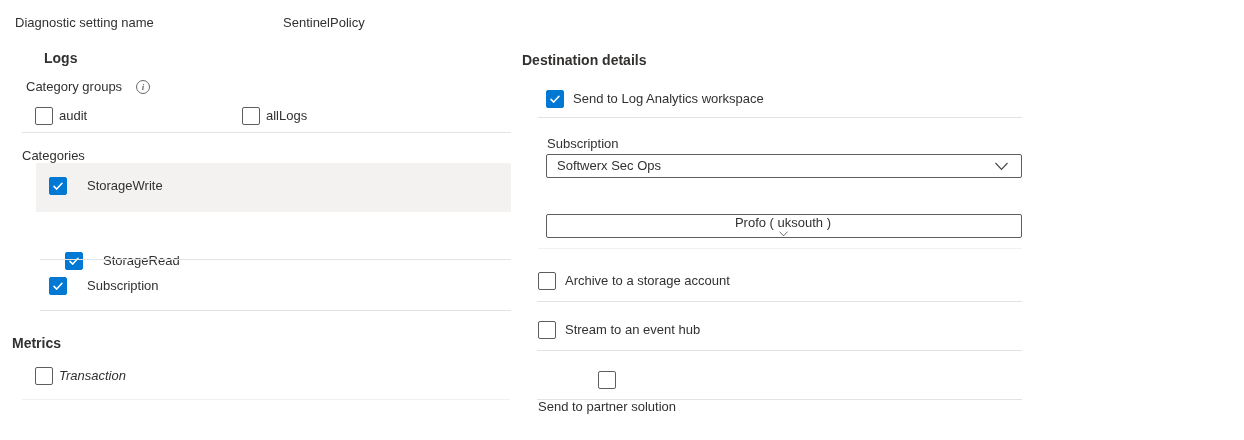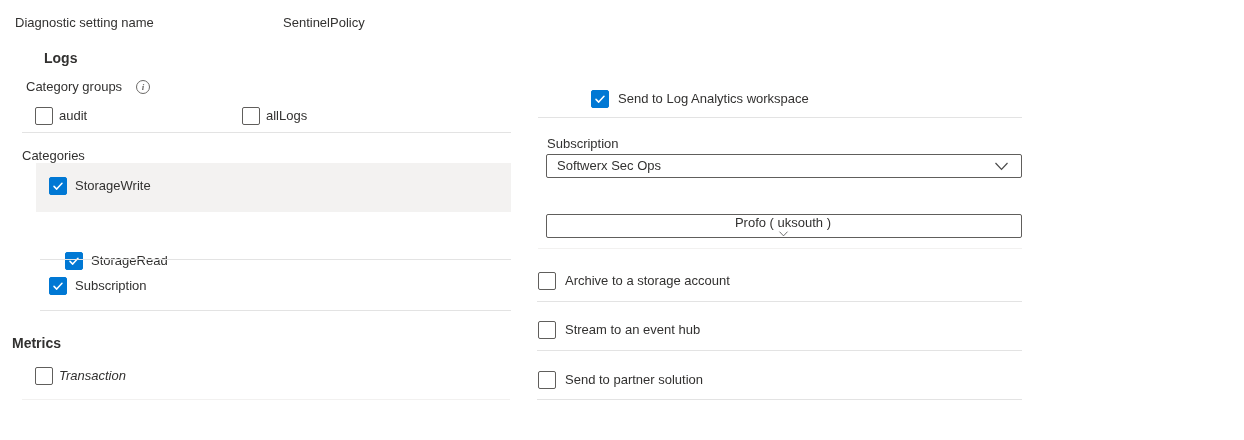--- a/index.html
+++ b/index.html
@@ -111,6 +111,7 @@
   </div>
   <div class="divider faint" style="left:22px; top:399px; width:488px;"></div>
 
+  <div class="abs heading" style="left:522px; top:51px;">Destination details</div>
 
   <div class="row g9" style="left:555px; top:90px;padding-left:36px;">
     <span class="cb checked">

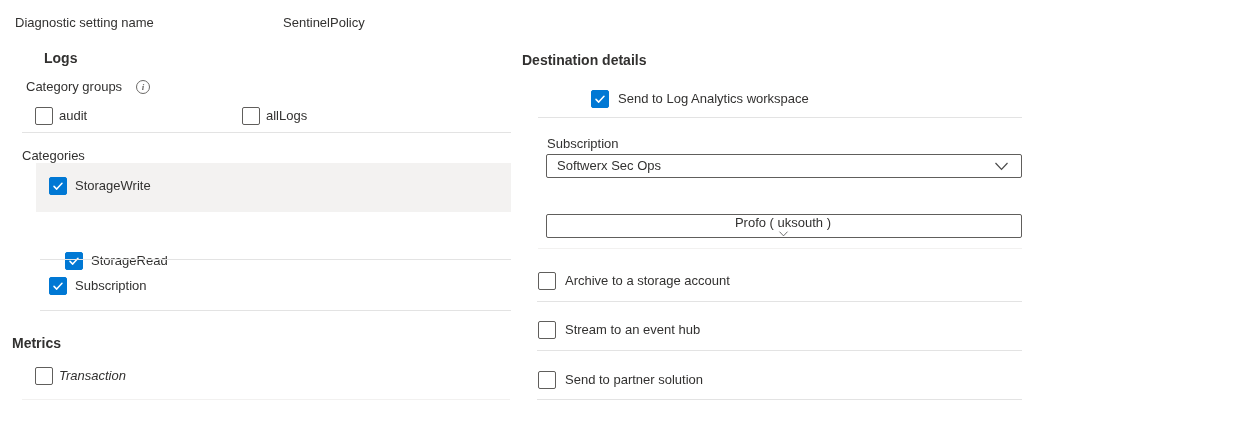--- a/index.html
+++ b/index.html
@@ -113,7 +113,7 @@
 
   <div class="abs heading" style="left:522px; top:51px;">Destination details</div>
 
-  <div class="row g9" style="left:555px; top:90px;padding-left:36px;">
+  <div class="row g9" style="left:510px; top:90px;padding-left:36px;">
     <span class="cb checked">
       <svg width="12" height="12" viewBox="0 0 12 12">
           <path d="M2 6.4 L4.7 9.1 L10 3.2" fill="none" stroke="#ffffff" stroke-width="1.5" stroke-linecap="round" stroke-linejoin="round"></path>

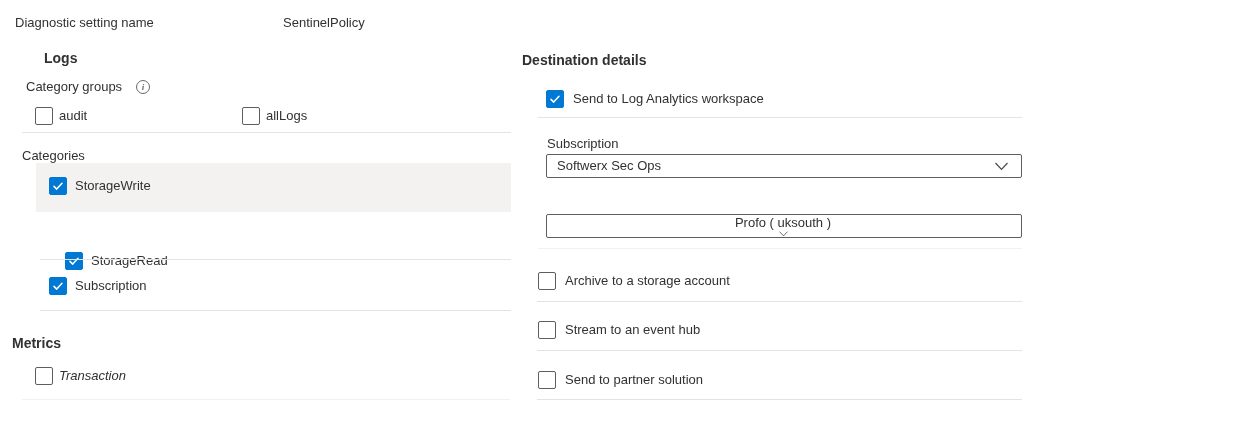--- a/index.html
+++ b/index.html
@@ -19,7 +19,7 @@
   .divider { position:absolute; height:1px; background:#e3e3e3; }
   .divider.faint { background:#f2f1f0; }
   .hl-row { position:absolute; background:#f3f2f1; }
-  .row { position:absolute; display:flex; align-items:center; gap:8px; }
+  .row { position:absolute; display:flex; align-items:center; gap:20px; }
   .row.g6 { gap:6px; }
   .row.g9 { gap:9px; }
   .cb {

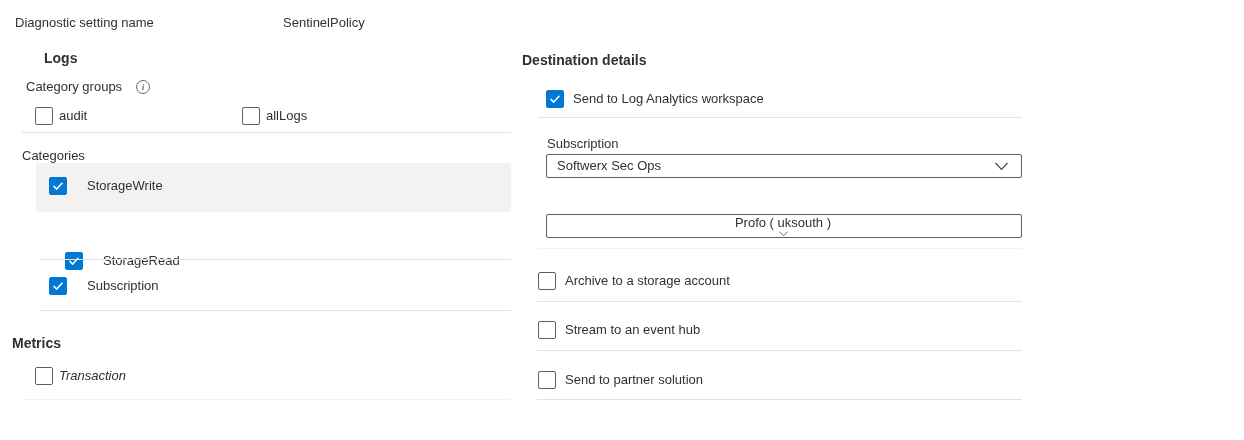--- a/index.html
+++ b/index.html
@@ -151,7 +151,7 @@
   </div>
   <div class="divider" style="left:537px; top:350px; width:485px;"></div>
 
-  <div class="row g9" style="left:538px; top:371px;">
+  <div class="row g9" style="left:538px; top:371px;flex-direction:column;">
     <span class="cb"></span>
     <span class="lbl">Send to partner solution</span>
   </div>

